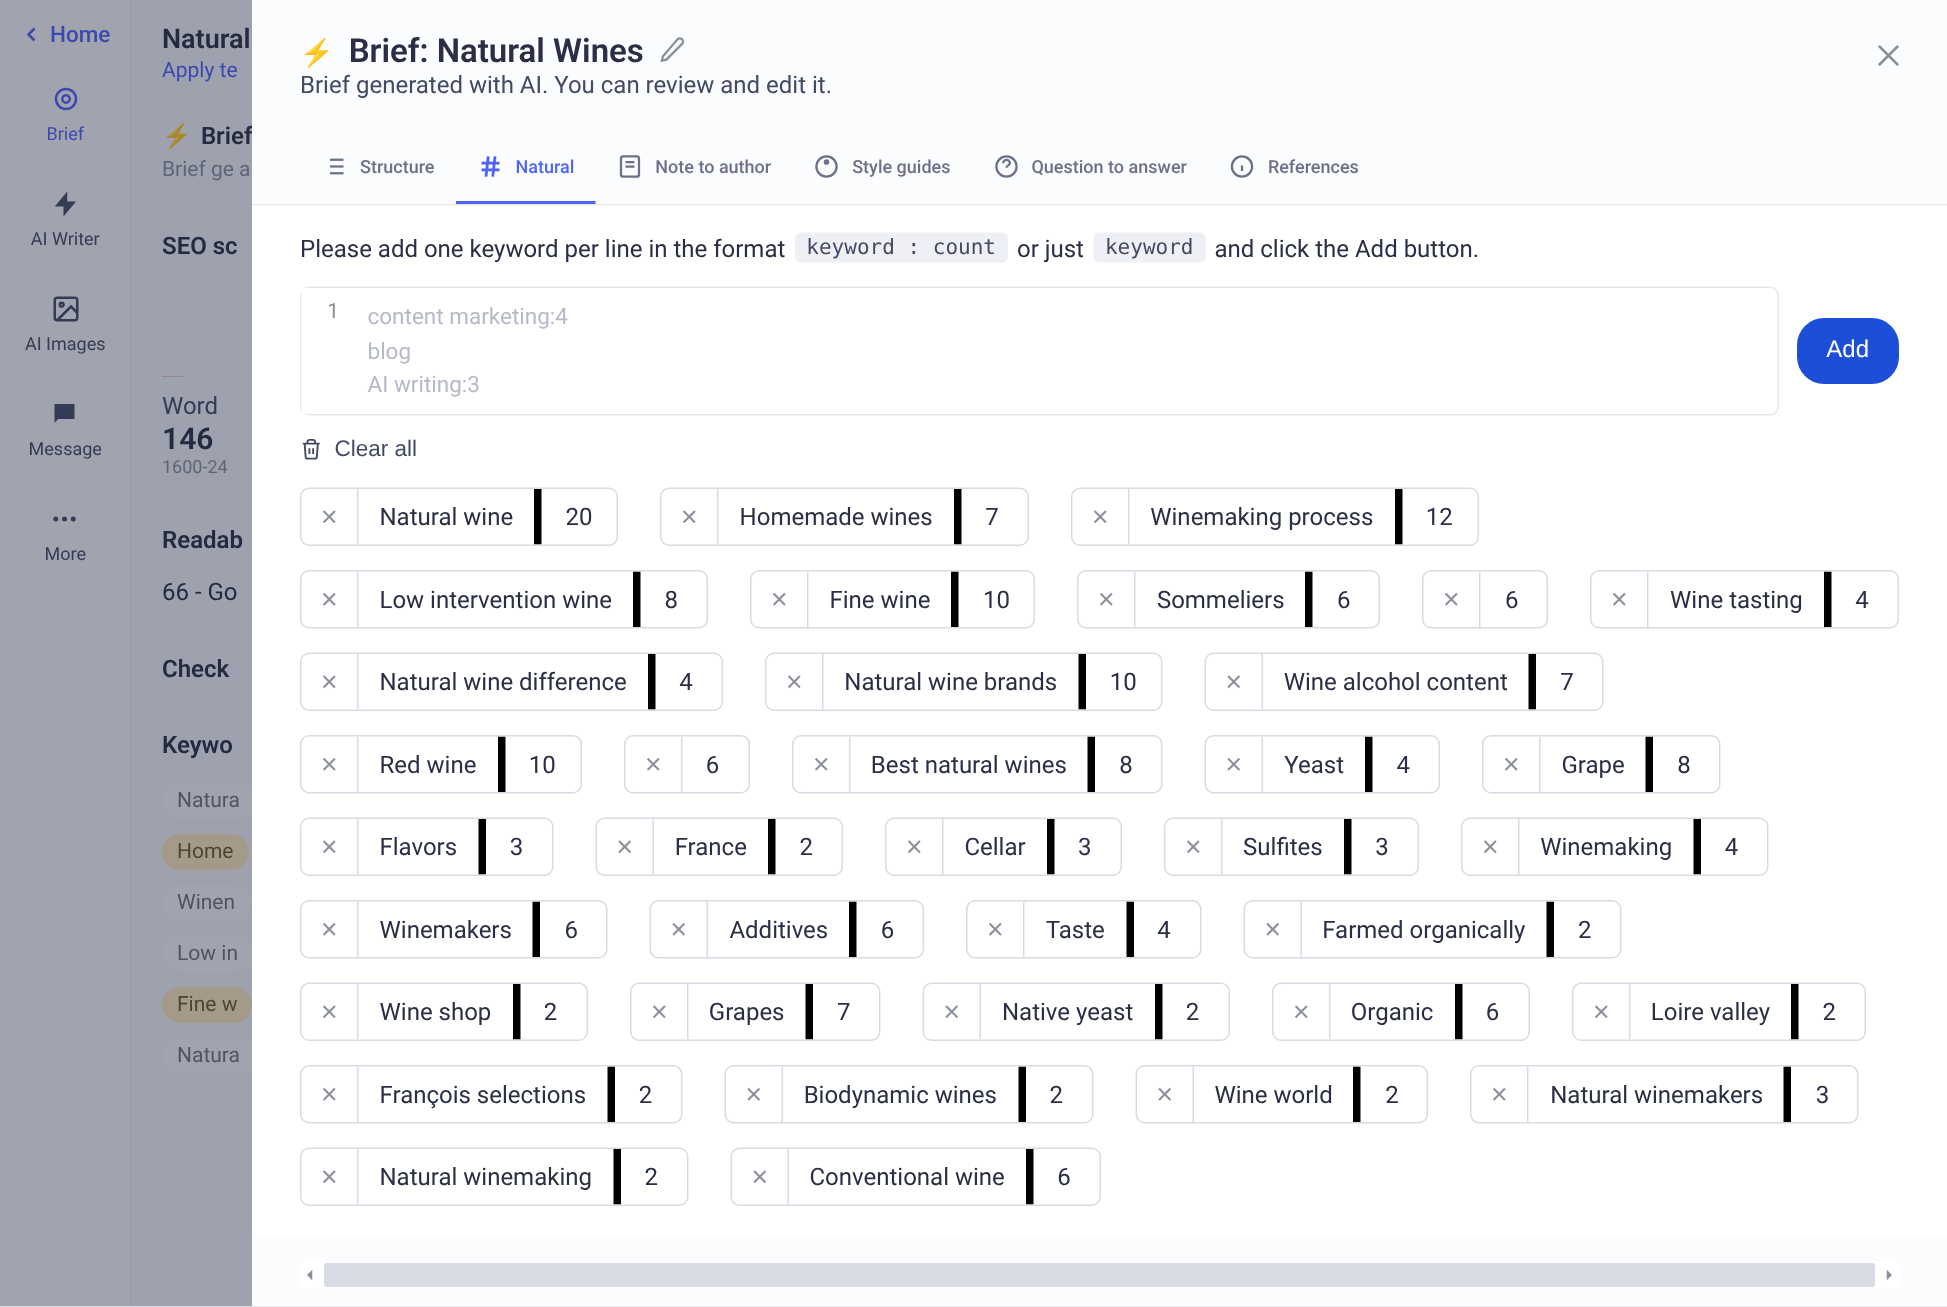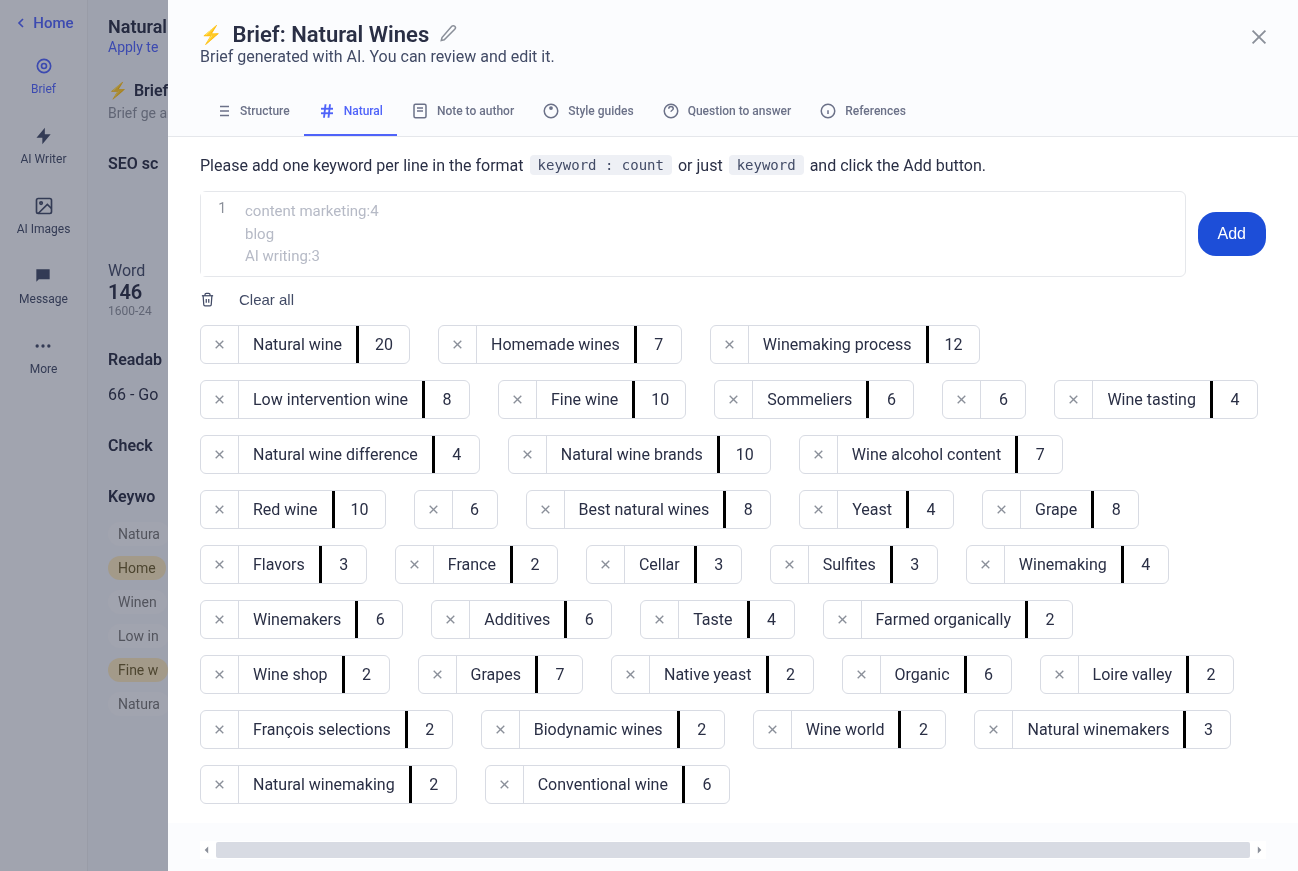--- a/index.html
+++ b/index.html
@@ -59,7 +59,7 @@
 .add-btn { background: #1d4ed8; color: #fff; border: none; border-radius: 18px; padding: 0 20px; font-size: 16px; font-weight: 500; cursor: pointer; align-self: center; height: 44px; }
 
 .clear-row { margin-top: 14px; }
-.clear-btn { display: inline-flex; align-items: center; gap: 24px; color: #424b66; font-size: 15px; background: none; border: none; cursor: pointer; }
+.clear-btn { display: inline-flex; align-items: center; gap: 8px; color: #424b66; font-size: 15px; background: none; border: none; cursor: pointer; }
 
 .kw-wrap { margin-top: 14px; display: flex; flex-wrap: wrap; gap: 16px 28px; }
 .kw { display: inline-flex; border: 1px solid #d8dbe3; border-radius: 6px; overflow: hidden; background: #fff; font-size: 16px; color: #2a2f45; }

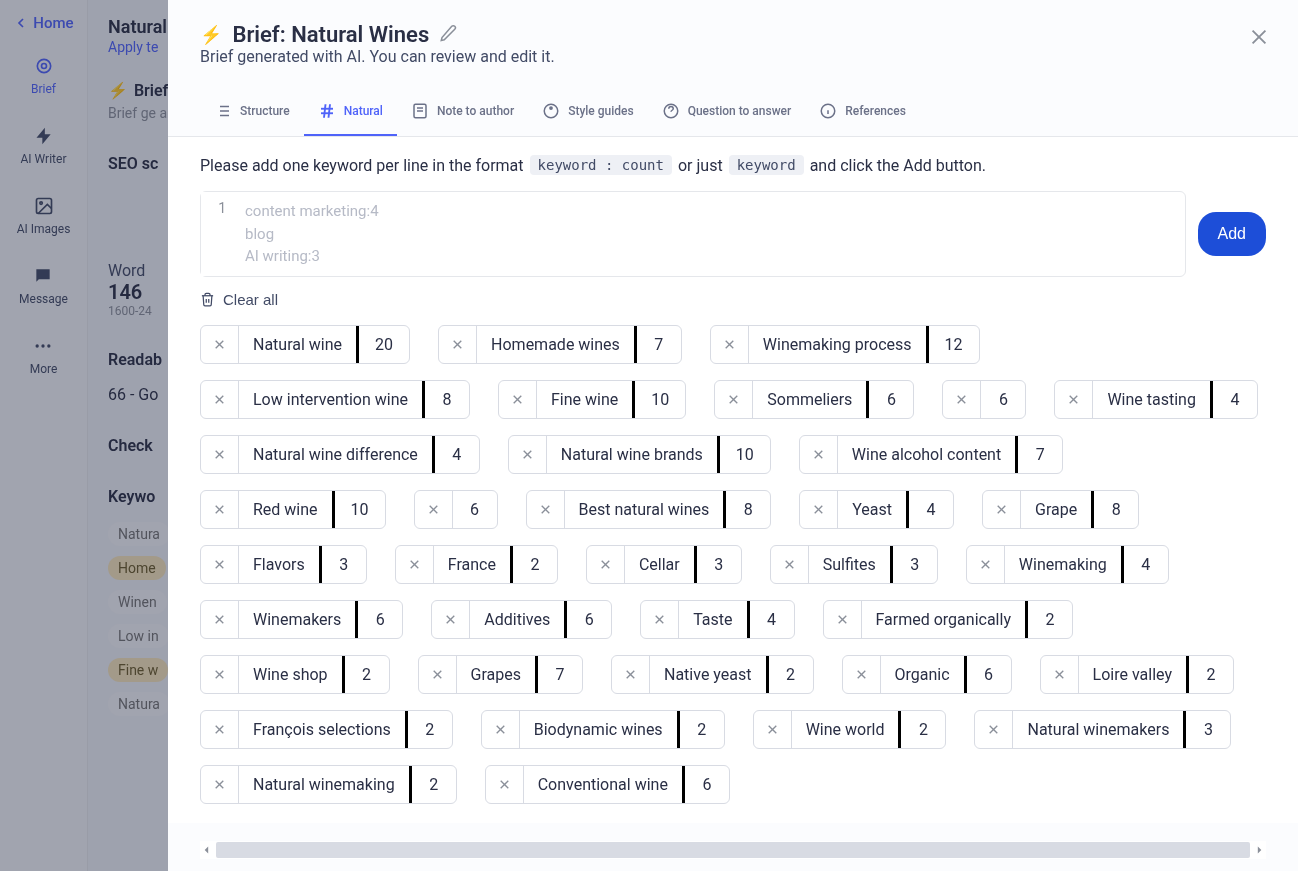--- a/index.html
+++ b/index.html
@@ -65,7 +65,7 @@
 .kw { display: inline-flex; border: 1px solid #d8dbe3; border-radius: 6px; overflow: hidden; background: #fff; font-size: 16px; color: #2a2f45; }
 .kw-x { width: 38px; display: flex; align-items: center; justify-content: center; border-right: 1px solid #d8dbe3; color: #8a8f99; cursor: pointer; }
 .kw-x svg { width: 13px; height: 13px; }
-.kw-label { padding: 9px 14px; border-right: 3px solid #000000; }
+.kw-label { padding: 9px 14px; border-right: 5px solid #000000; }
 .kw-count { padding: 9px 16px; min-width: 44px; text-align: center; }
 
 .scroll-track { margin: 18px 32px 12px 32px; height: 18px; display: flex; align-items: center; background: #fff; }

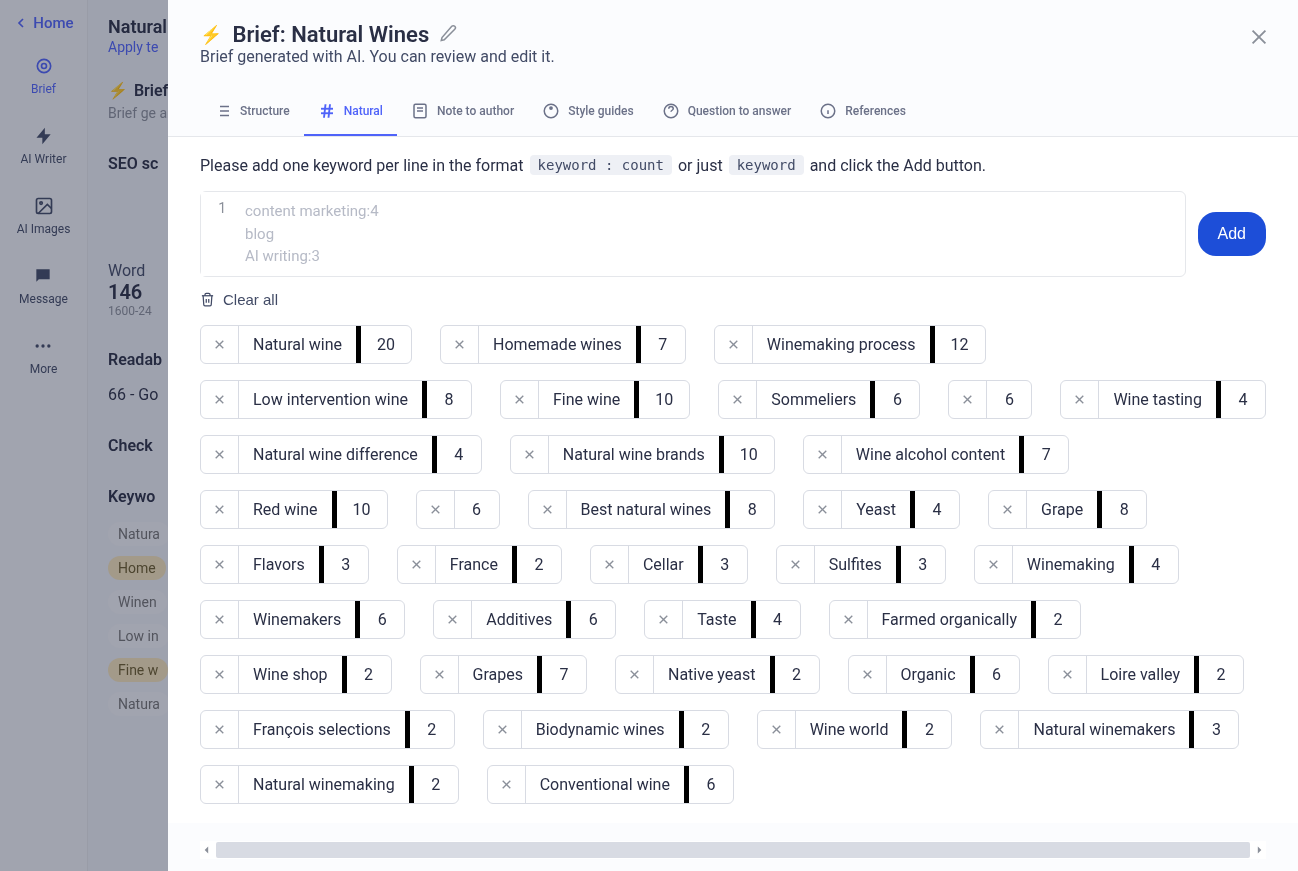--- a/index.html
+++ b/index.html
@@ -66,7 +66,7 @@
 .kw-x { width: 38px; display: flex; align-items: center; justify-content: center; border-right: 1px solid #d8dbe3; color: #8a8f99; cursor: pointer; }
 .kw-x svg { width: 13px; height: 13px; }
 .kw-label { padding: 9px 14px; border-right: 5px solid #000000; }
-.kw-count { padding: 9px 16px; min-width: 44px; text-align: center; }
+.kw-count { padding: 9px 16px; min-width: 44px; }
 
 .scroll-track { margin: 18px 32px 12px 32px; height: 18px; display: flex; align-items: center; background: #fff; }
 .scroll-arrow { width: 14px; height: 14px; color: #8a8f99; display: flex; align-items: center; justify-content: center; }

